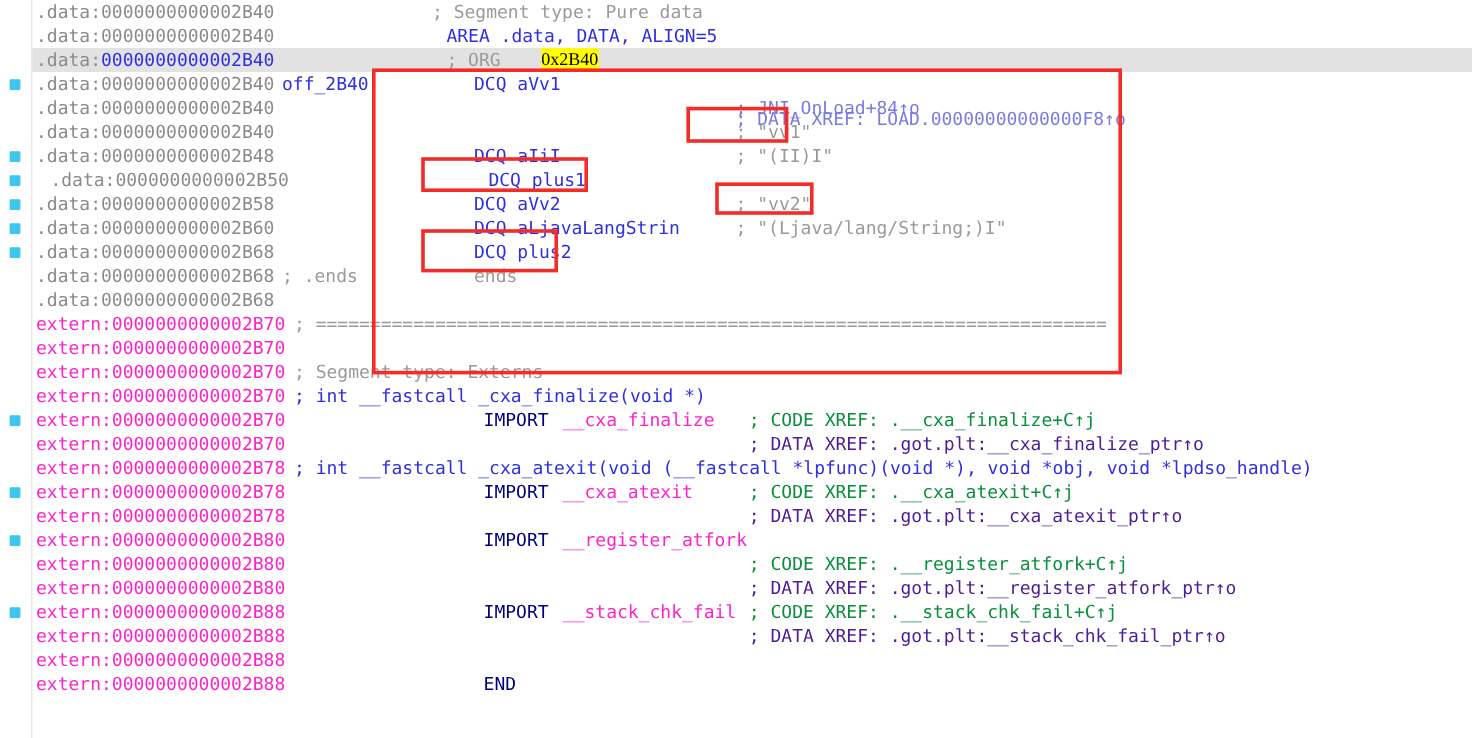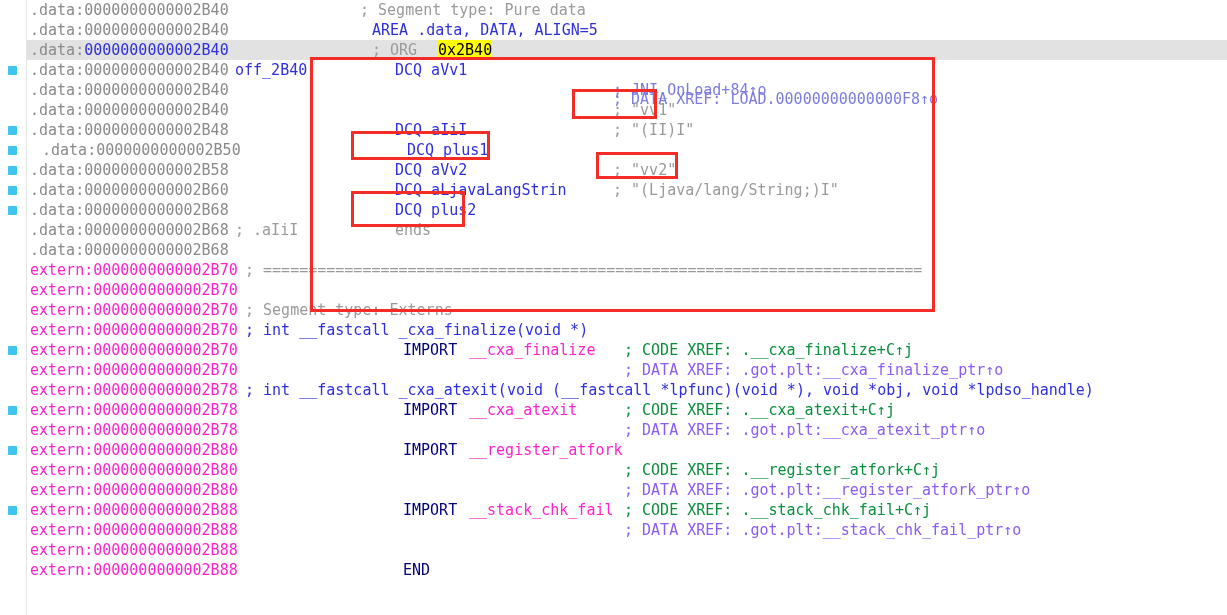--- a/index.html
+++ b/index.html
@@ -105,7 +105,7 @@
   <div id="rows">
       <div class="row" style="top: 0px;"><div class="cells"><span class="c-addr seg-data"><span>.data</span>:<span>0000000000002B40</span></span><span class="c-inline cmt-grey" style="left: 330px;">; Segment type: Pure data</span></div></div>
       <div class="row" style="top: 20px;"><div class="cells"><span class="c-addr seg-data"><span>.data</span>:<span>0000000000002B40</span></span><span class="c-inline opnd" style="left: 342px;">AREA .data, DATA, ALIGN=5</span></div></div>
-      <div class="row selected" style="top: 40px;"><div class="cells"><span class="c-addr seg-data"><span>.data</span>:<span class="addr-hi">0000000000002B40</span></span><span class="c-inline cmt-grey" style="left: 342px;">; ORG </span><span class="c-inline hl-yellow" style="left: 408px;">0x2B40</span></div></div>
+      <div class="row selected" style="top: 40px;"><div class="cells"><span class="c-addr seg-data"><span>.data</span>:<span class="addr-hi">0000000000002B40</span></span><span class="c-inline cmt-grey" style="left: 342px;">; ORG </span><span class="c-inline hl-yellow" style="left: 421px; font-family: Liberation Serif, serif;">0x2B40</span></div></div>
       <div class="row" style="top: 60px;"><div class="cells"><span class="c-addr seg-data"><span>.data</span>:<span>0000000000002B40</span></span><span class="c-label lbl-blue">off_2B40</span><span class="c-inline opnd" style="left: 365px;">DCQ aVv1</span><span class="c-inline cmt-xref-blue" style="left: 583px; margin-top: 29px;">; DATA XREF: LOAD.00000000000000F8↑o</span></div></div>
       <div class="row" style="top: 80px;"><div class="cells"><span class="c-addr seg-data"><span>.data</span>:<span>0000000000002B40</span></span><span class="c-inline cmt-xref-blue" style="left: 583px;">; JNI_OnLoad+84↑o</span></div></div>
       <div class="row" style="top: 100px;"><div class="cells"><span class="c-addr seg-data"><span>.data</span>:<span>0000000000002B40</span></span><span class="c-inline cmt-grey" style="left: 583px;">; "vv1"</span></div></div>

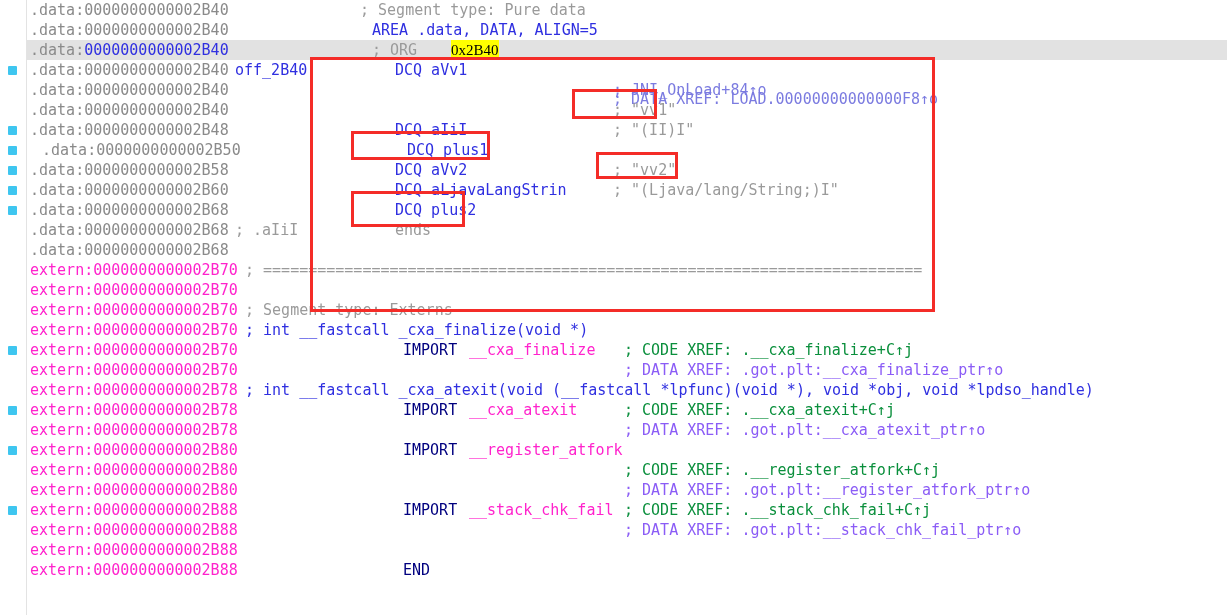--- a/index.html
+++ b/index.html
@@ -114,7 +114,7 @@
       <div class="row" style="top: 160px;"><div class="cells"><span class="c-addr seg-data"><span>.data</span>:<span>0000000000002B58</span></span><span class="c-inline opnd" style="left: 365px;">DCQ aVv2</span><span class="c-inline cmt-grey" style="left: 583px;">; "vv2"</span></div></div>
       <div class="row" style="top: 180px;"><div class="cells"><span class="c-addr seg-data"><span>.data</span>:<span>0000000000002B60</span></span><span class="c-inline opnd" style="left: 365px;">DCQ aLjavaLangStrin</span><span class="c-inline cmt-grey" style="left: 583px;">; "(Ljava/lang/String;)I"</span></div></div>
       <div class="row" style="top: 200px;"><div class="cells"><span class="c-addr seg-data"><span>.data</span>:<span>0000000000002B68</span></span><span class="c-inline opnd" style="left: 365px;">DCQ plus2</span></div></div>
-      <div class="row" style="top: 220px;"><div class="cells"><span class="c-addr seg-data"><span>.data</span>:<span>0000000000002B68</span></span><span class="c-inline cmt-grey" style="left: 205px;">; .aIiI</span><span class="c-inline cmt-grey" style="left: 365px;">ends</span></div></div>
+      <div class="row" style="top: 220px;"><div class="cells"><span class="c-addr seg-data"><span>.data</span>:<span>0000000000002B68</span></span><span class="c-inline cmt-grey" style="left: 205px;">; .ends</span><span class="c-inline cmt-grey" style="left: 365px;">ends</span></div></div>
       <div class="row" style="top: 240px;"><div class="cells"><span class="c-addr seg-data"><span>.data</span>:<span>0000000000002B68</span></span></div></div>
       <div class="row" style="top: 260px;"><div class="cells"><span class="c-addr seg-extern"><span>extern</span>:<span>0000000000002B70</span></span><span class="c-inline dash" style="left: 215px;">; =========================================================================</span></div></div>
       <div class="row" style="top: 280px;"><div class="cells"><span class="c-addr seg-extern"><span>extern</span>:<span>0000000000002B70</span></span></div></div>

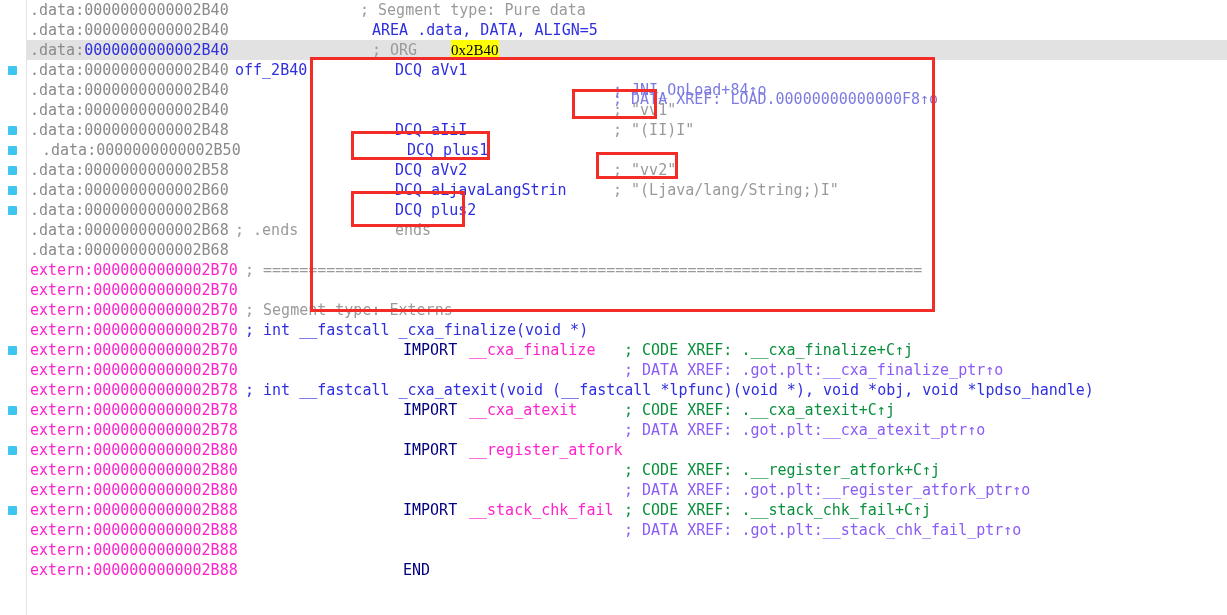--- a/index.html
+++ b/index.html
@@ -69,7 +69,7 @@
   .cmt-blue    { color:#2f2fe0; }
   .cmt-xref-blue { color:#7b7be0; }
   .cmt-green   { color:#0a8f3c; }
-  .cmt-lav     { color:#8b5cf6; }
+  .cmt-lav     { color:#4c1d95; }
   .kw          { color:#00007f; }
   .opnd        { color:#2f2fe0; }
   .sym-magenta { color:#ff22cc; }

